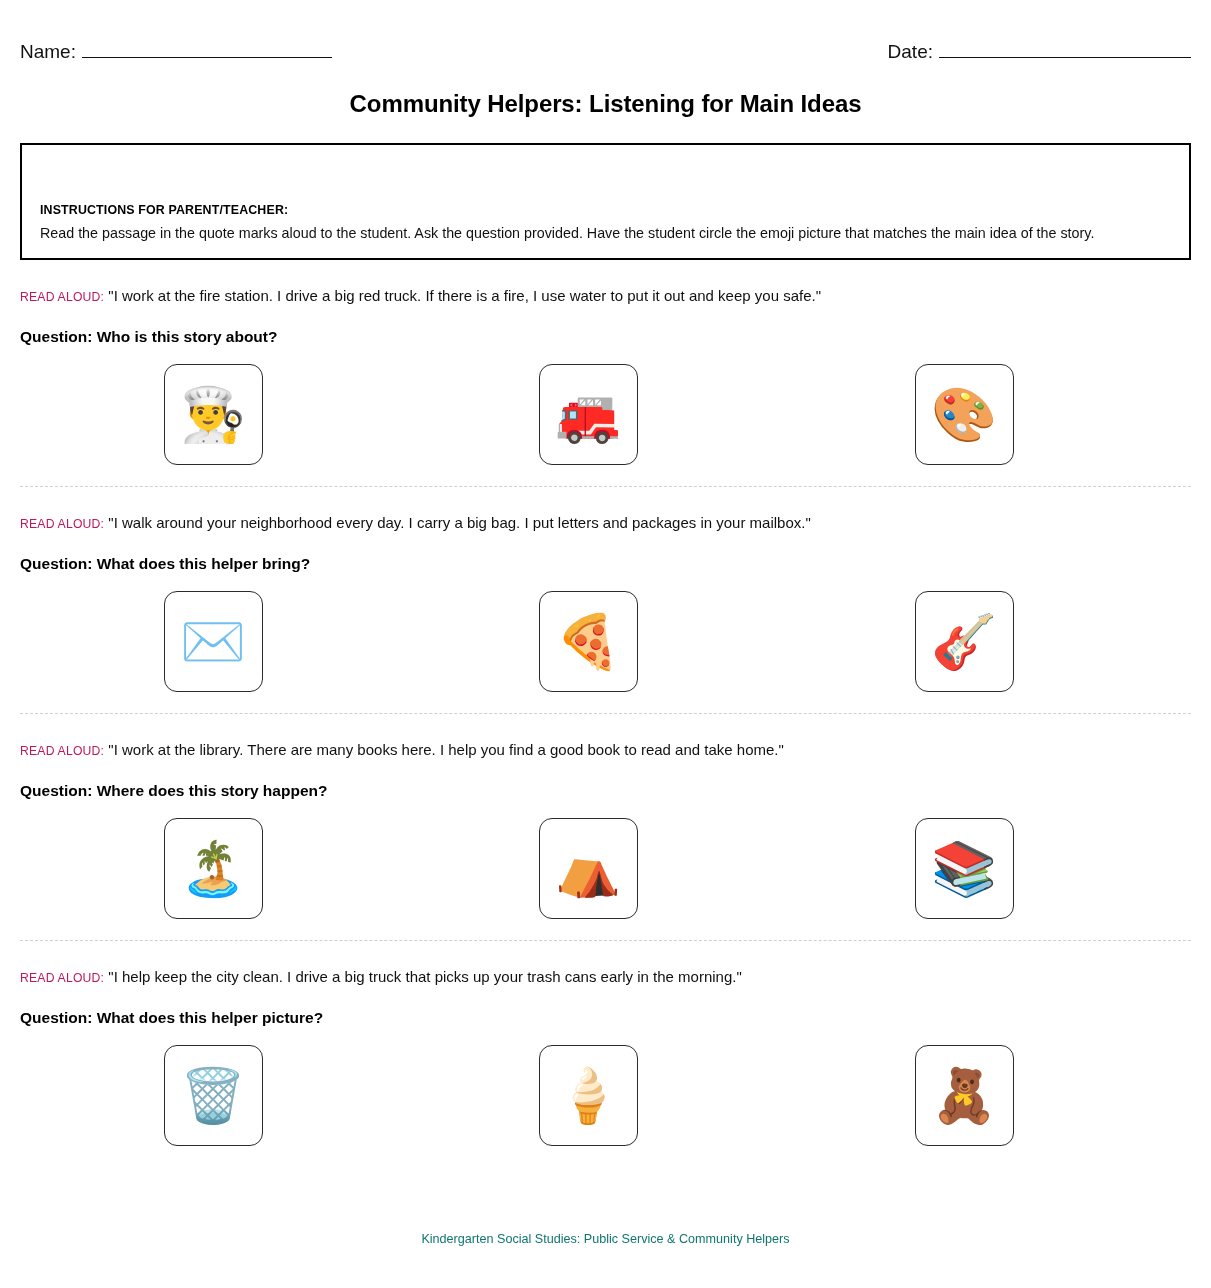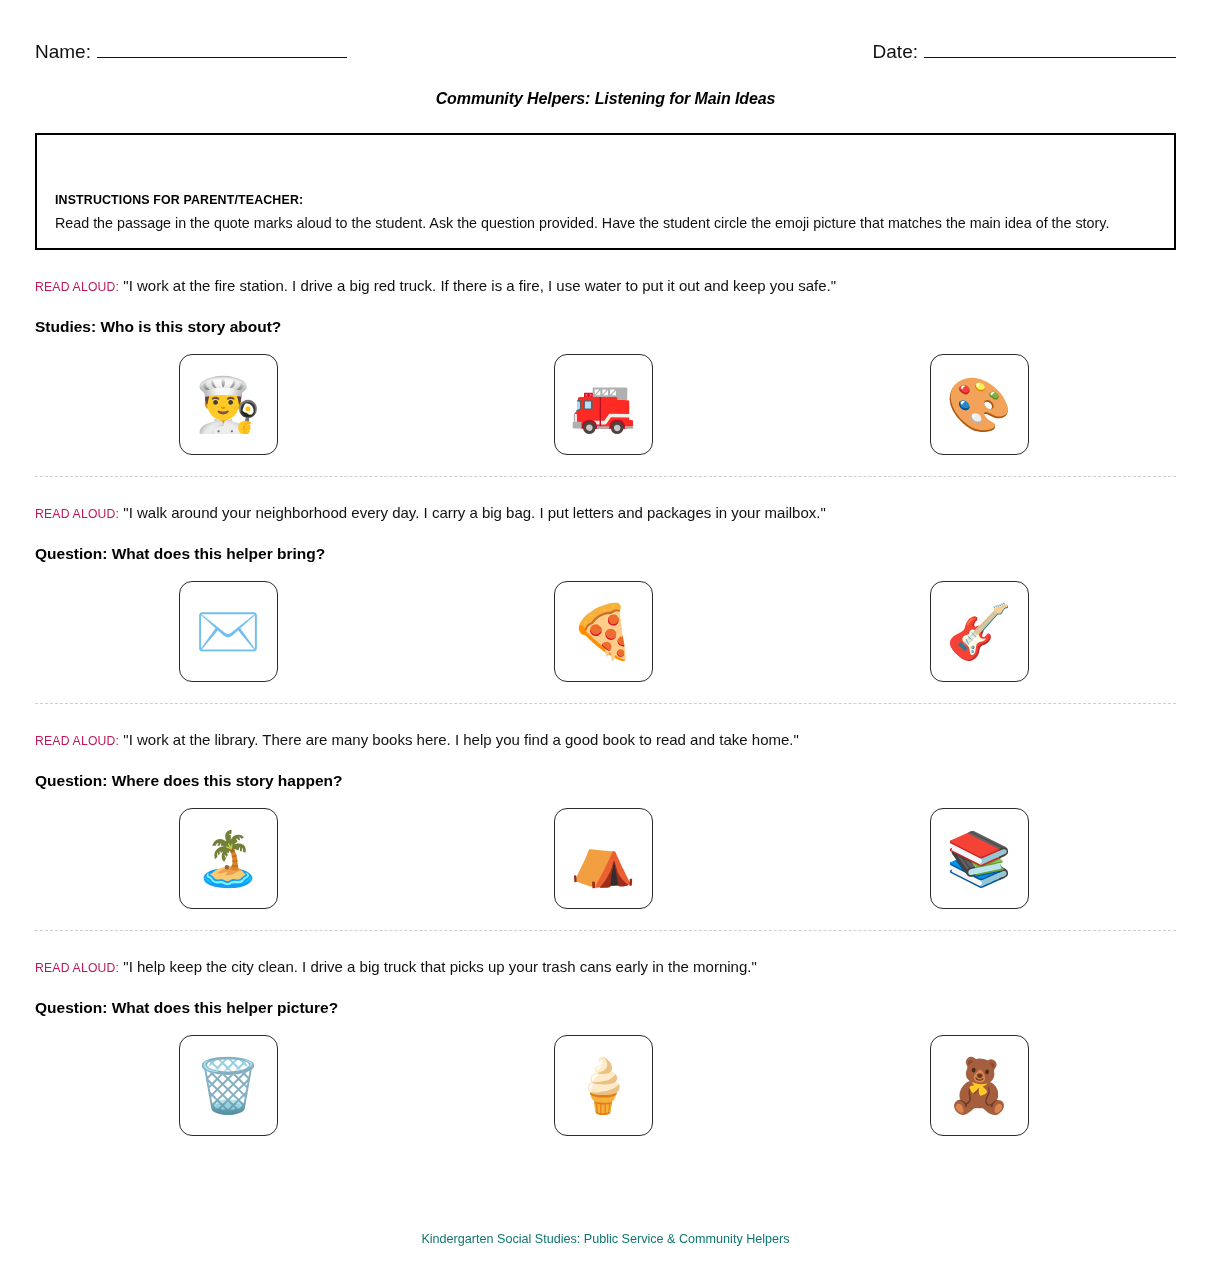--- a/index.html
+++ b/index.html
@@ -19,7 +19,7 @@
     width: 1211px;
     height: 1288px;
     box-sizing: border-box;
-    padding: 0 35px;
+    padding: 0 20px;
   }
 
   

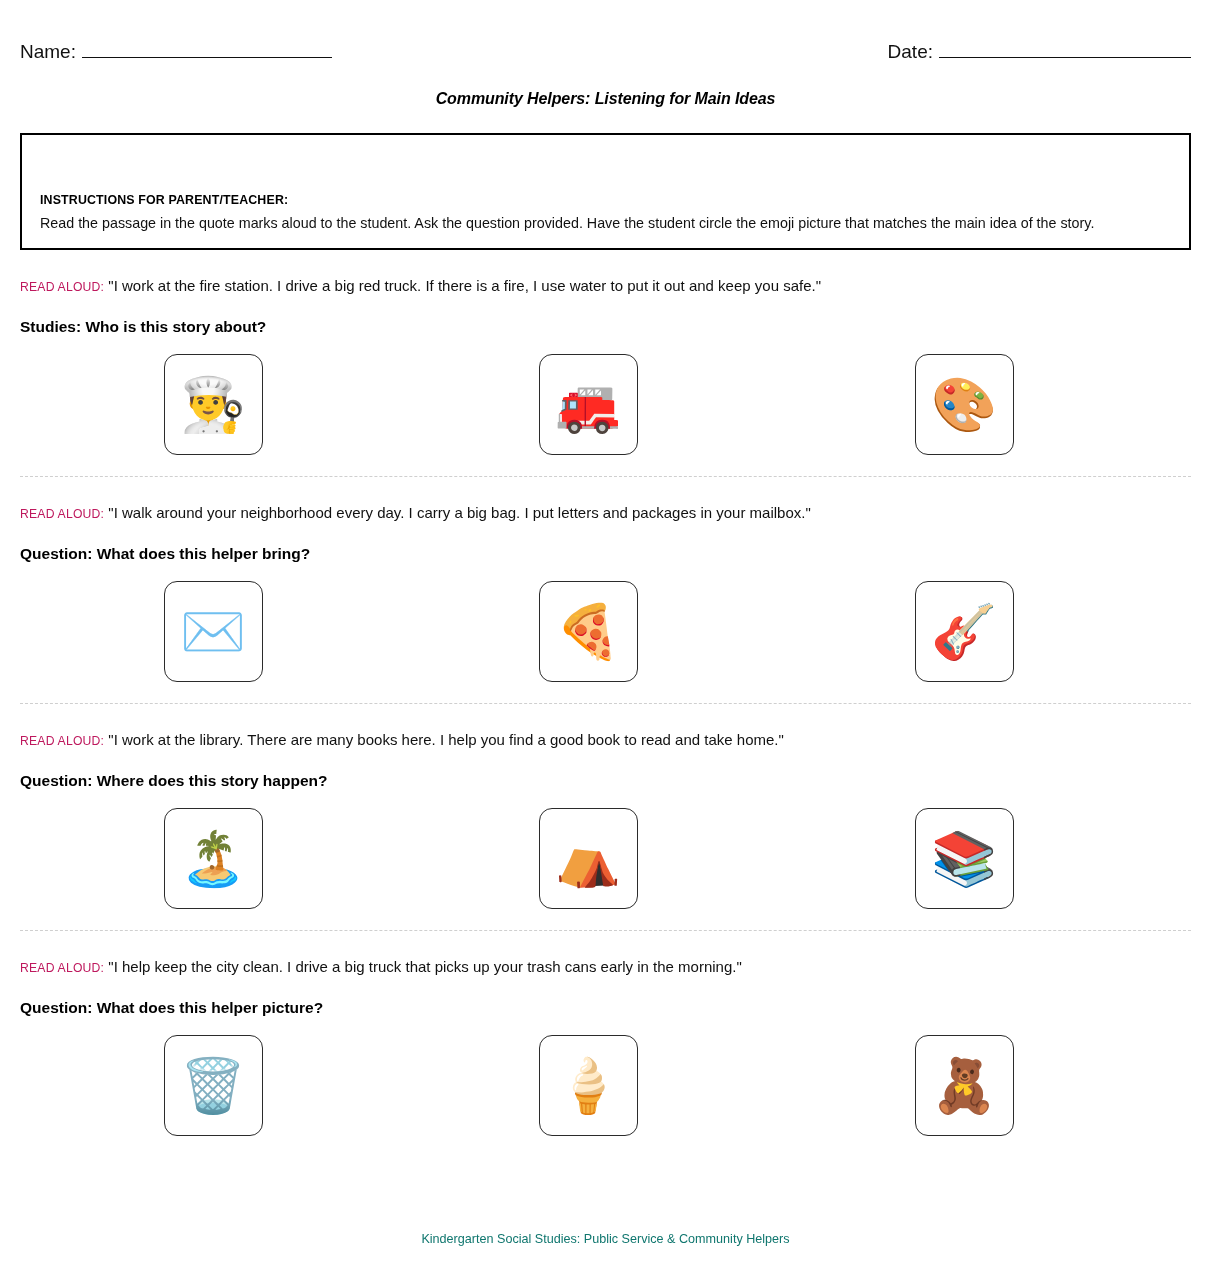--- a/index.html
+++ b/index.html
@@ -52,12 +52,11 @@
   
   .title {
     text-align: center;
-    font-size: 16px;
+    font-size: 24px;
     font-weight: bold;
     letter-spacing: -0.1px;
     margin-top: 27px;
     color: #000;
-    font-style: italic;
   }
 
   

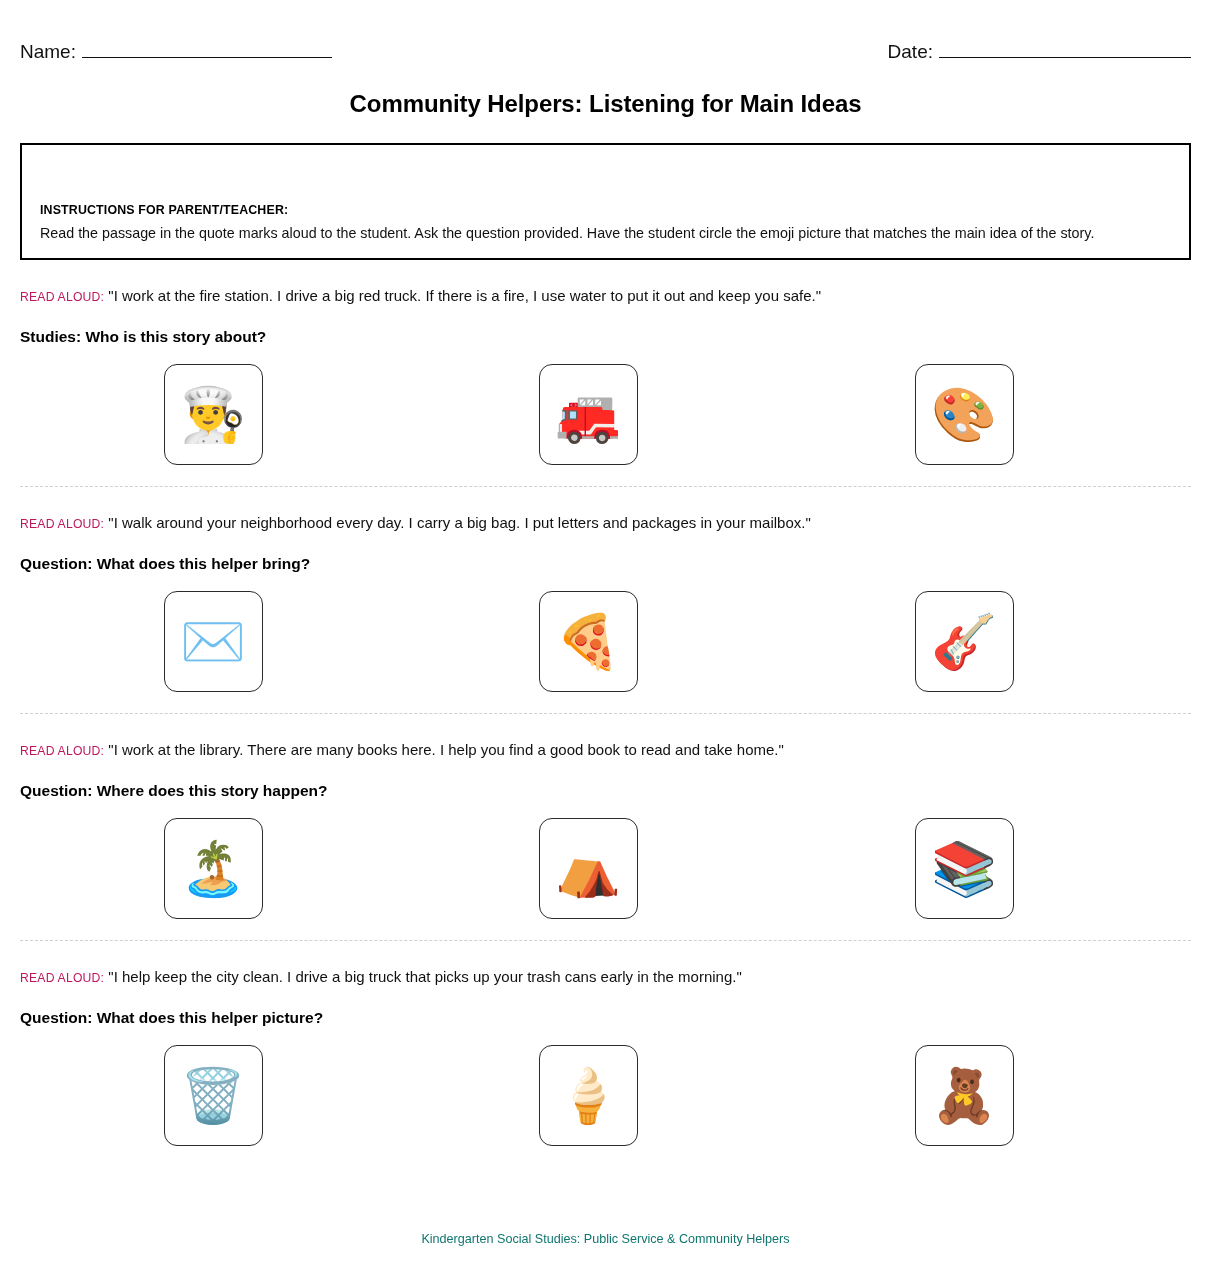--- a/index.html
+++ b/index.html
@@ -173,7 +173,7 @@
 
   <div class="qblock">
     <div class="readaloud"><span class="ra-tag">READ ALOUD:</span> <span>"I work at the fire station. I drive a big red truck. If there is a fire, I use water to put it out and keep you safe."</span></div>
-    <div class="question">Studies: Who is this story about?</div>
+    <div class="question">Question: Who is this story about?</div>
     <div class="choices">
       <div class="choice c0">
           <span class="emoji">👨‍🍳</span>

